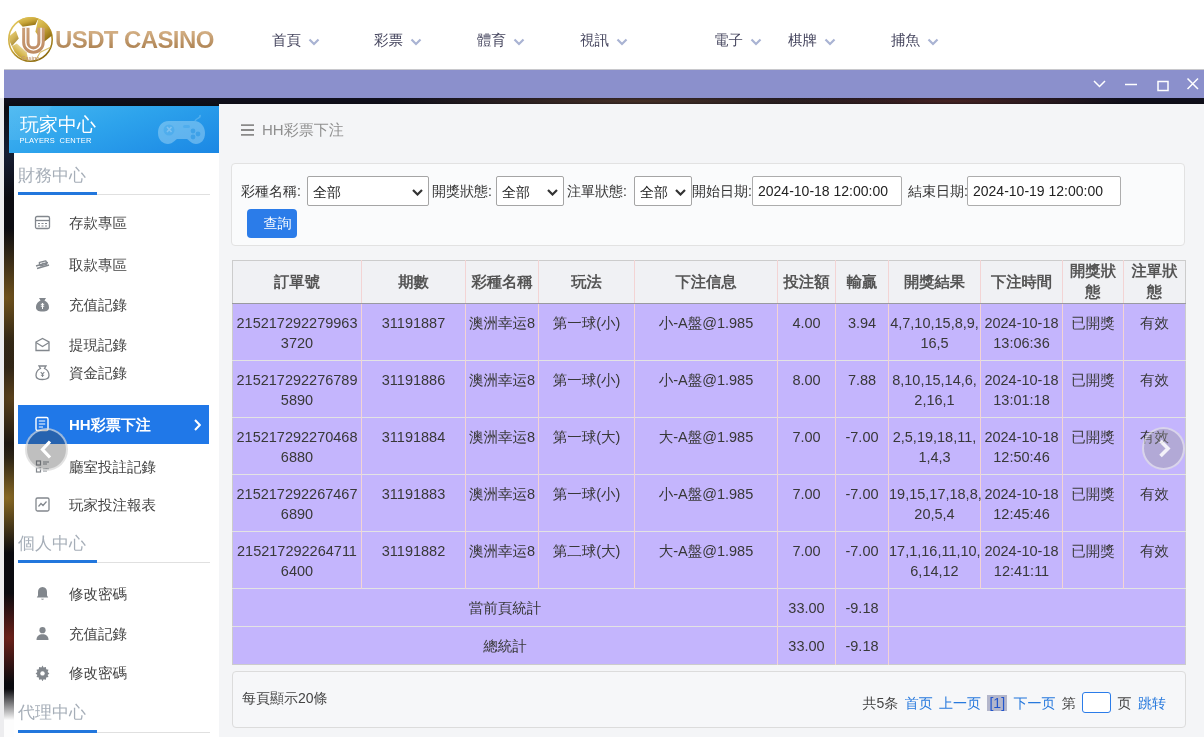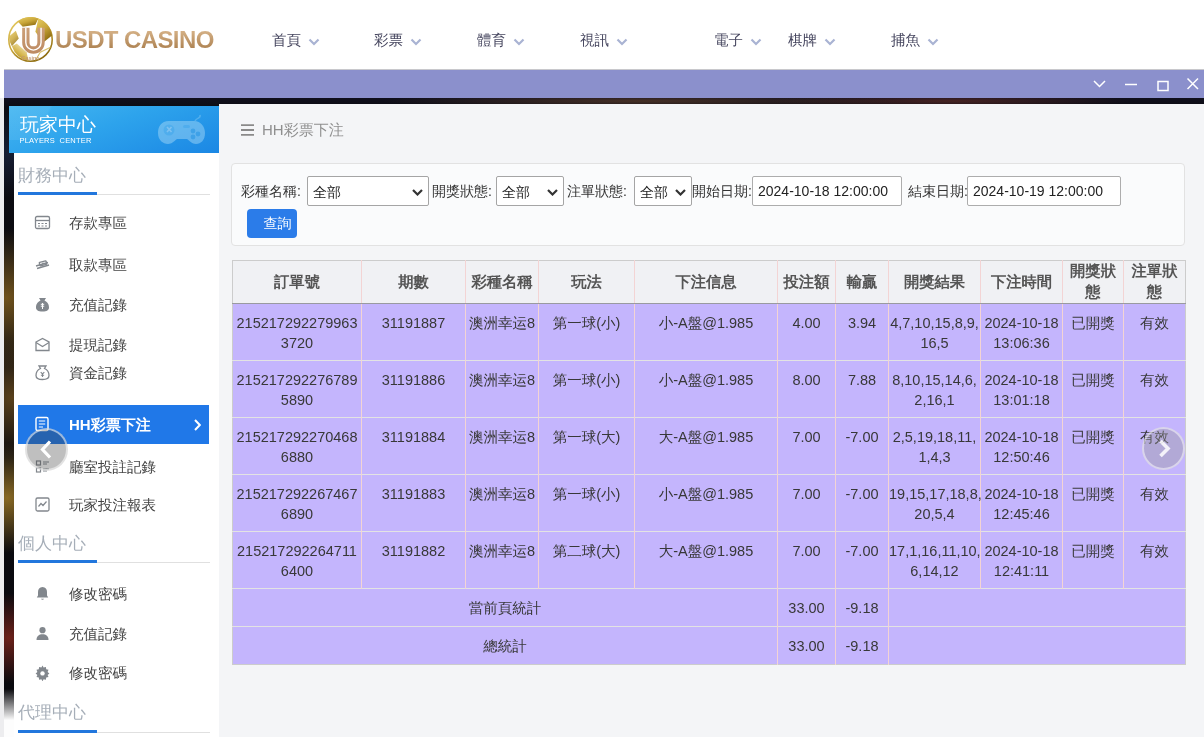--- a/index.html
+++ b/index.html
@@ -408,6 +408,10 @@
     </tbody>
       </table>
 
+    <div id="pager">
+      <div class="left">每頁顯示20條</div>
+      <div class="right">共5条 <a>首页</a> <a>上一页</a> <span id="curPage">[1]</span> <a>下一页</a> 第 <span id="jumpBox"></span> 页 <a>跳转</a></div>
+    </div>
   </div>
 
   <div id="leftCircle"><svg width="39" height="39" viewBox="0 0 39 39">

